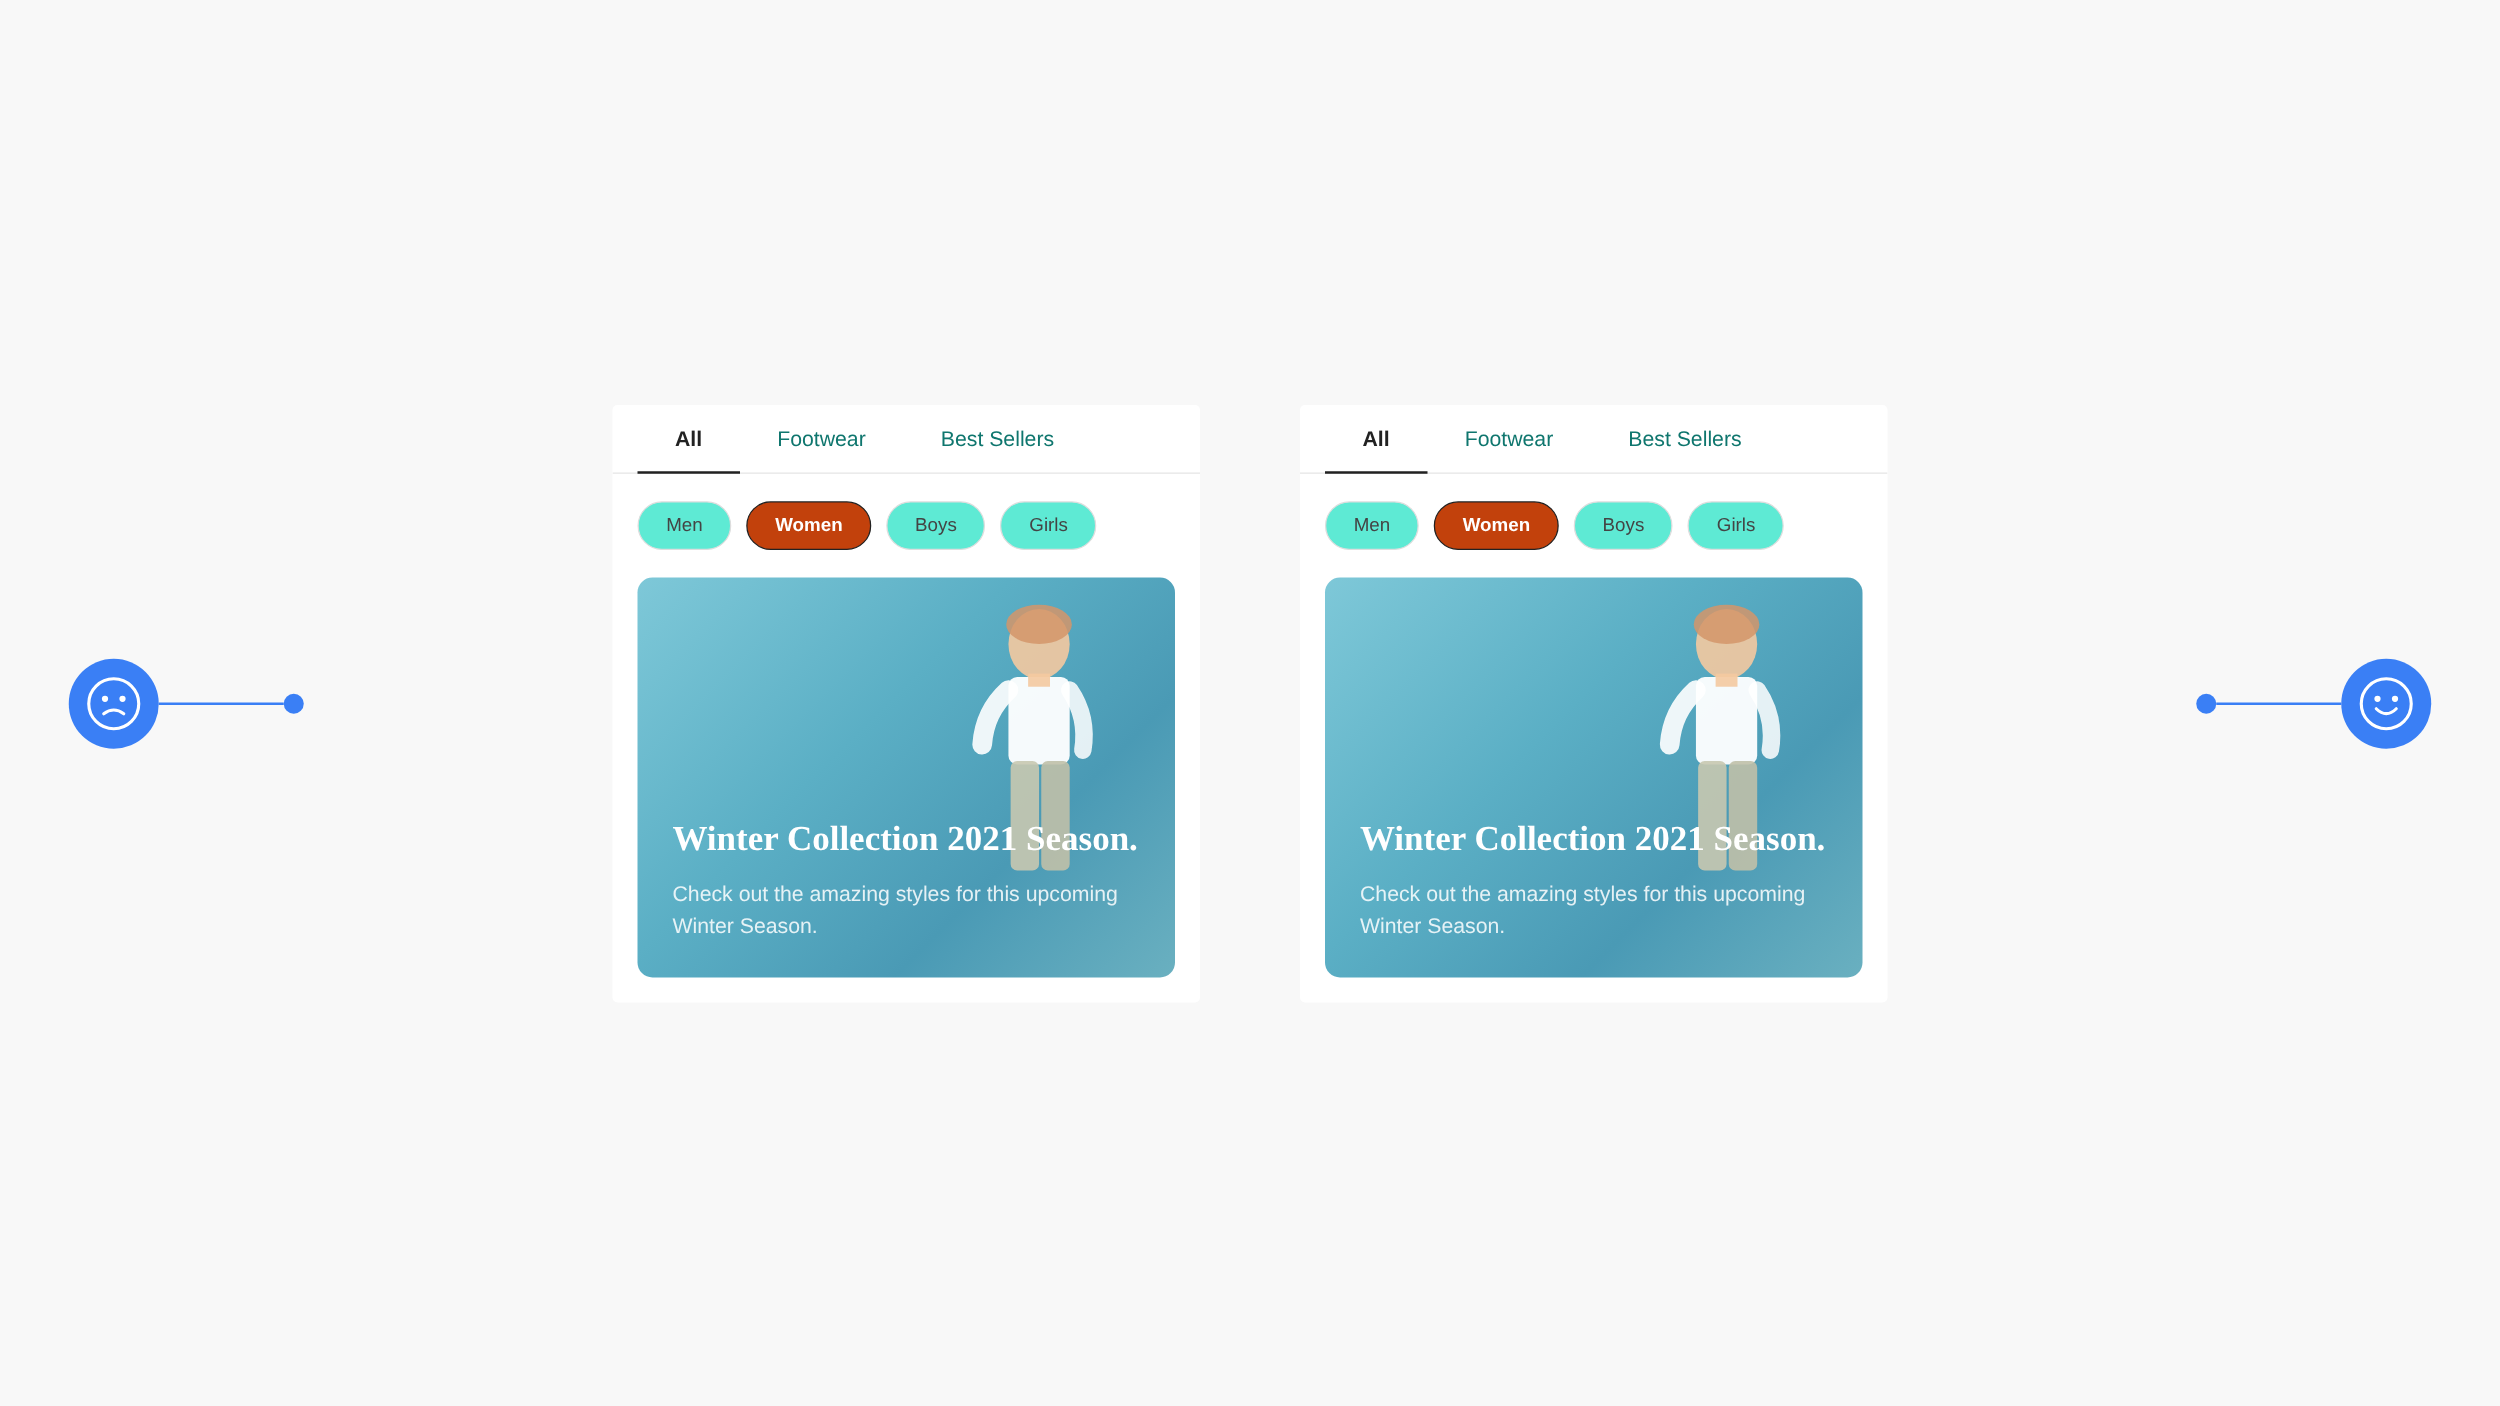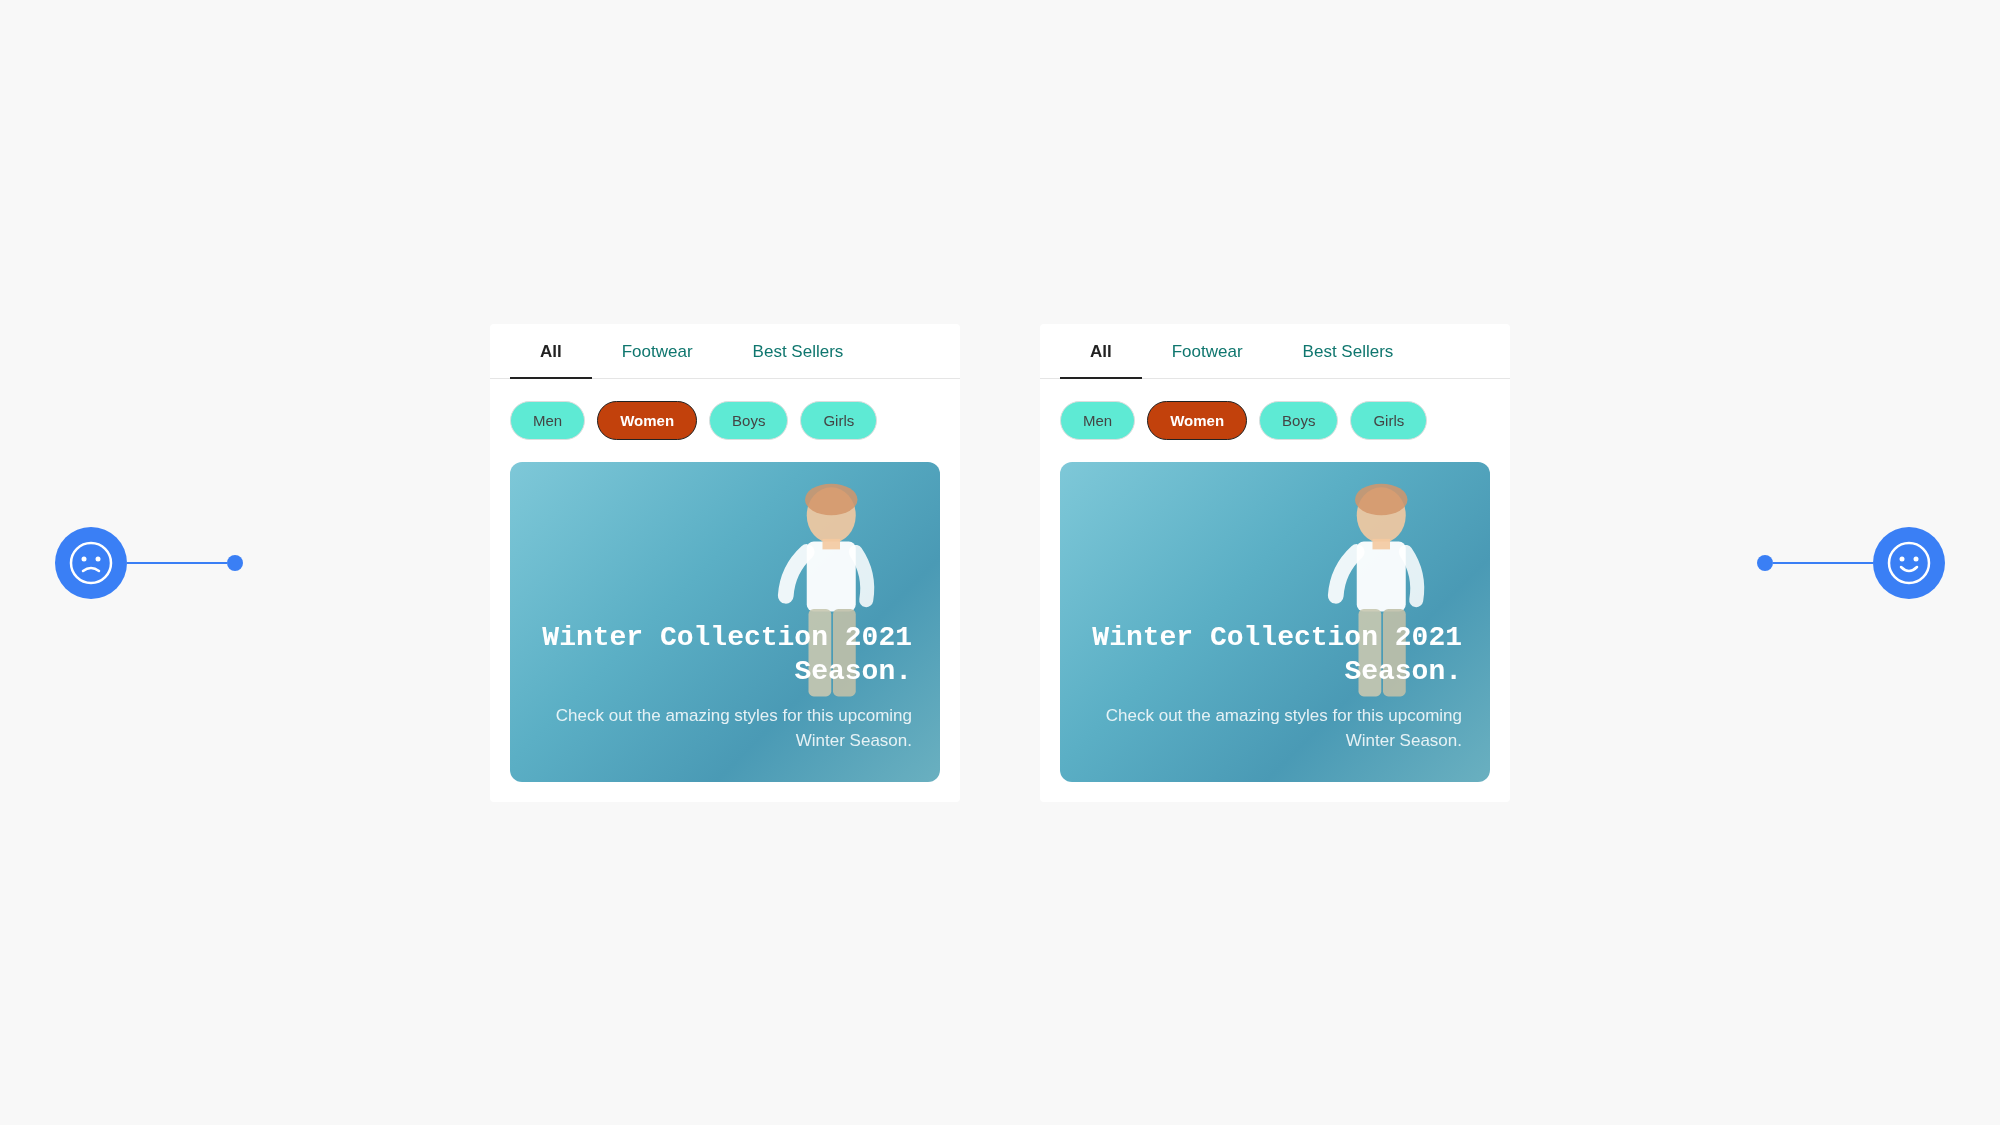--- a/index.html
+++ b/index.html
@@ -102,7 +102,6 @@
       border-radius: 4px;
       width: 470px;
       overflow: hidden;
-      text-align: right;
     }
 
     

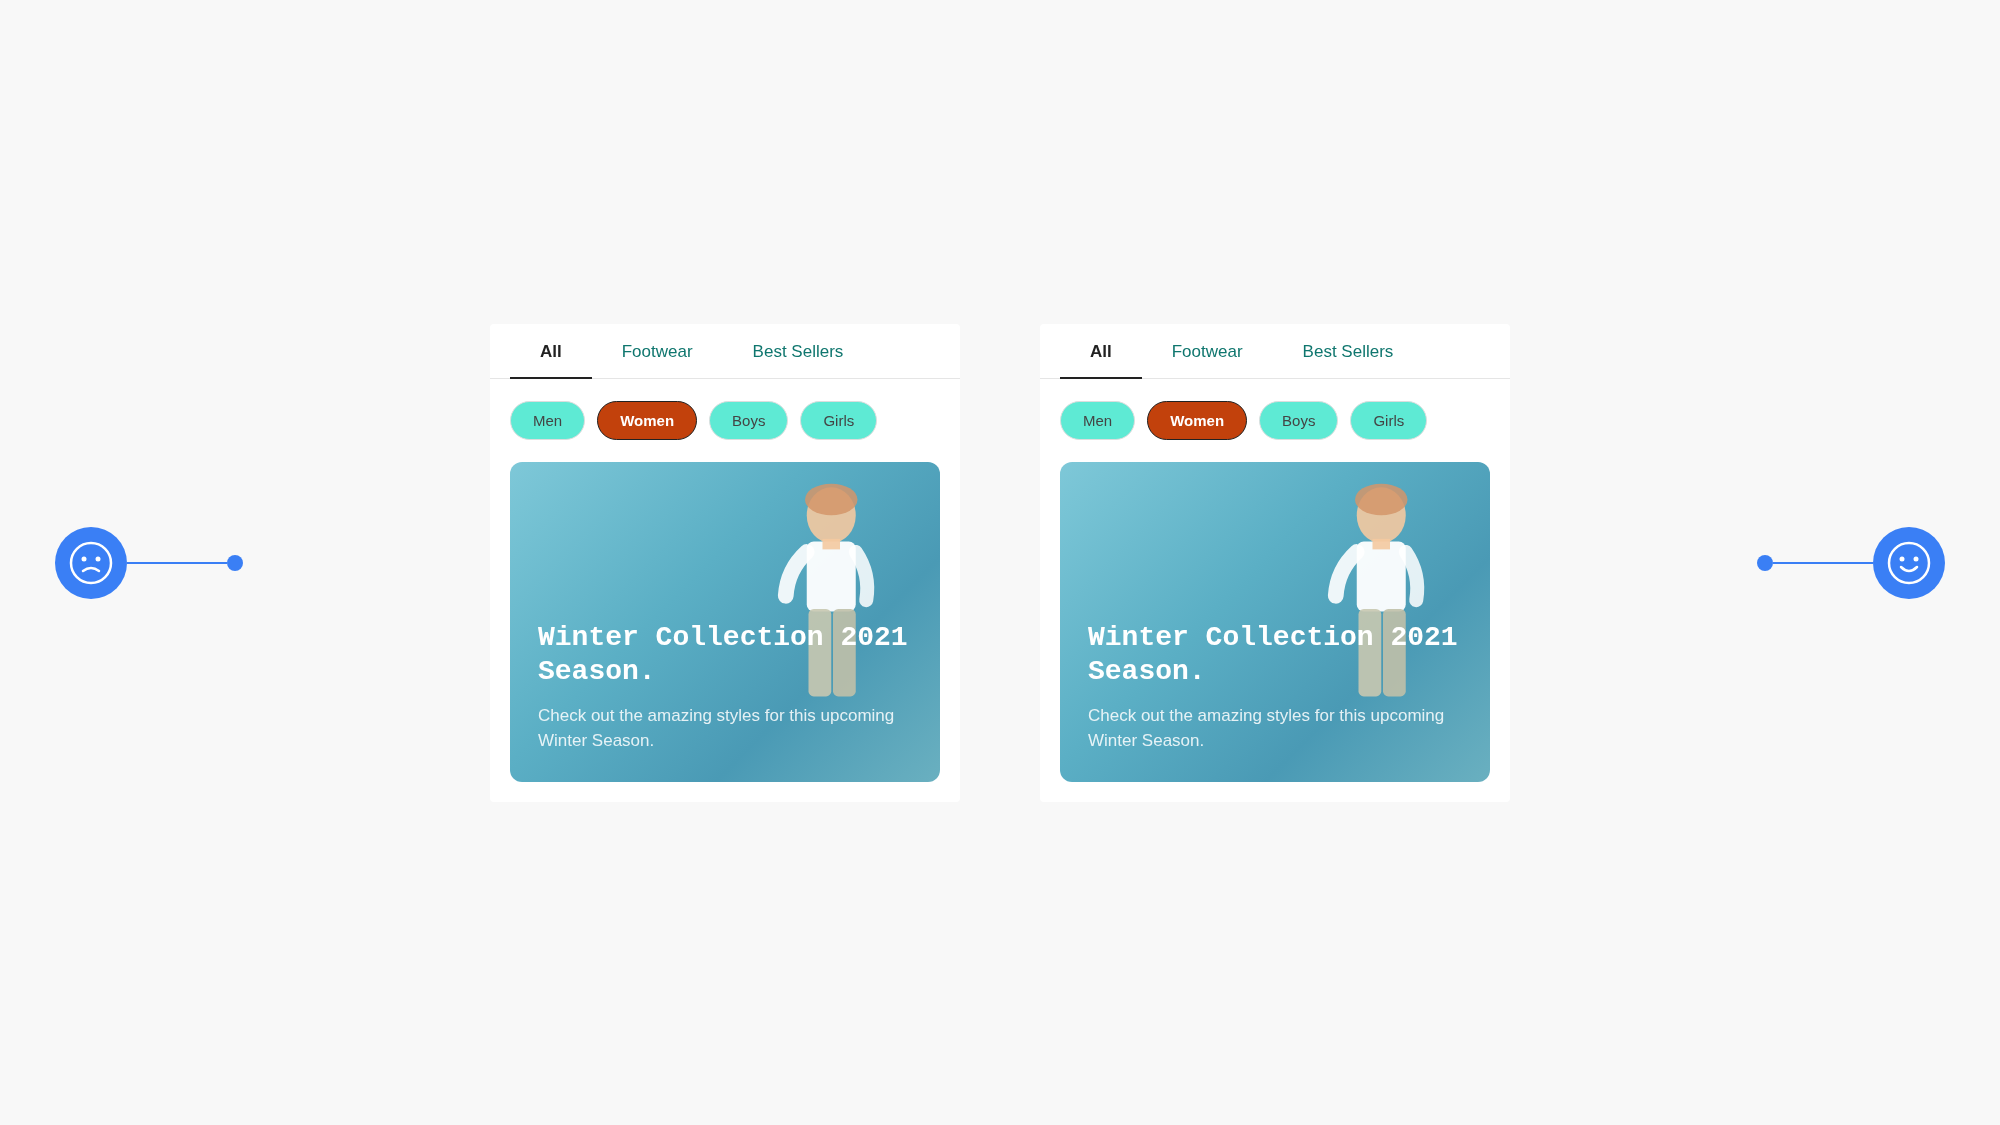--- a/index.html
+++ b/index.html
@@ -201,7 +201,7 @@
       color: #fff;
       line-height: 1.2;
       margin-bottom: 14px;
-      font-family: Liberation Mono, monospace;
+      font-family: Liberation Serif, serif;
     }
 
     .card-desc {

